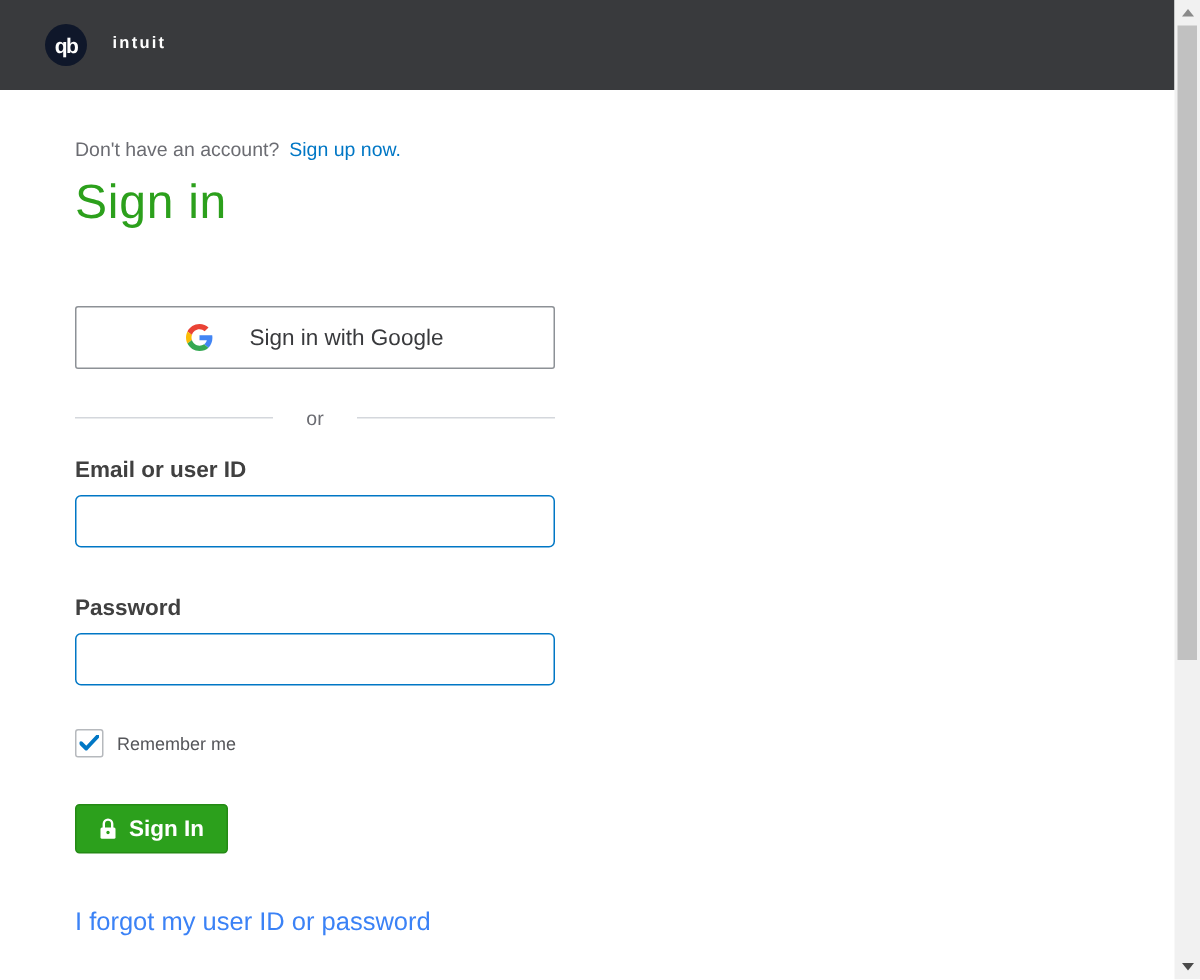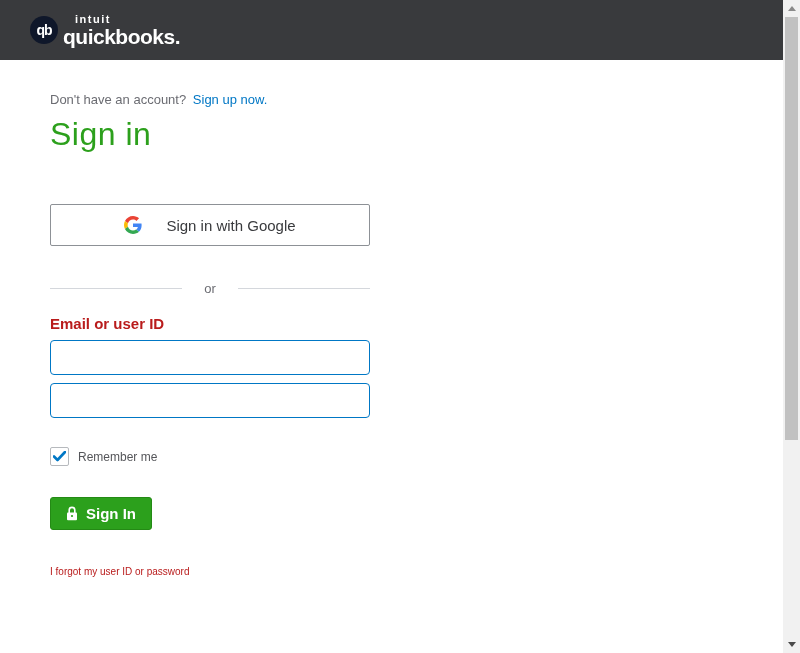--- a/index.html
+++ b/index.html
@@ -168,7 +168,6 @@
     </div>
     <div class="brand-text">
       <span class="brand-intuit">intuit</span>
-      <span class="brand-qb">quickbooks.</span>
     </div>
   </div>
 </div>

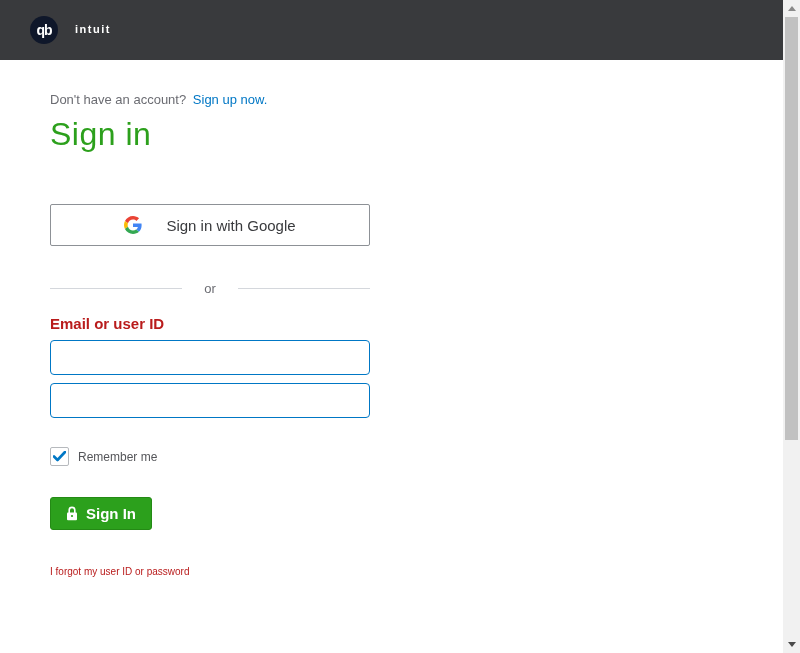--- a/index.html
+++ b/index.html
@@ -62,7 +62,7 @@
   .google-icon { width: 18px; height: 18px; display: block; }
 
   .divider {
-    margin-top: 35px;
+    margin-top: 25px;
     width: 320px;
     display: flex; align-items: center;
   }

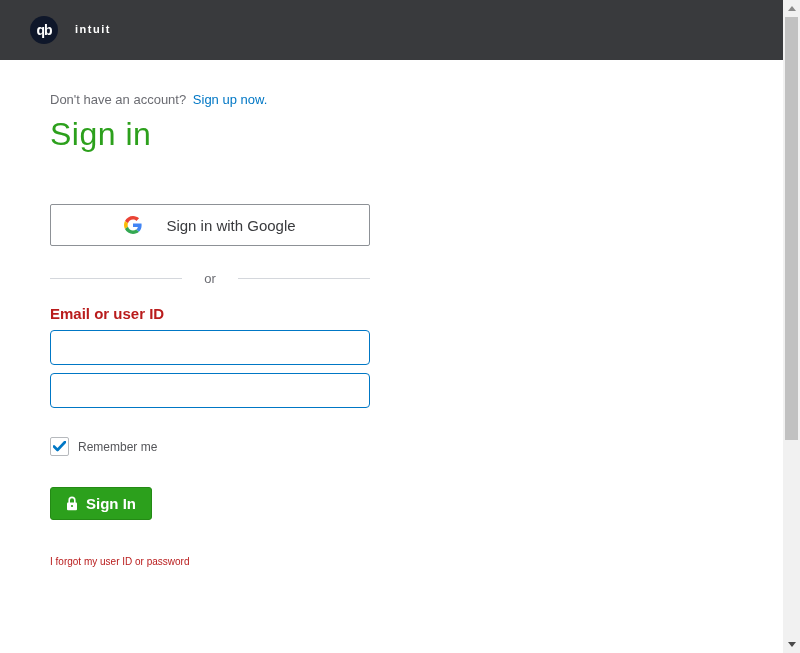--- a/index.html
+++ b/index.html
@@ -72,7 +72,7 @@
   .field-label {
     display: block;
     margin-top: 19px;
-    font-size: 15px; font-weight: 600; color: #b91c1c;
+    font-size: 15px; font-weight: 600; color: #404040;
   }
   .text-input {
     display: block;

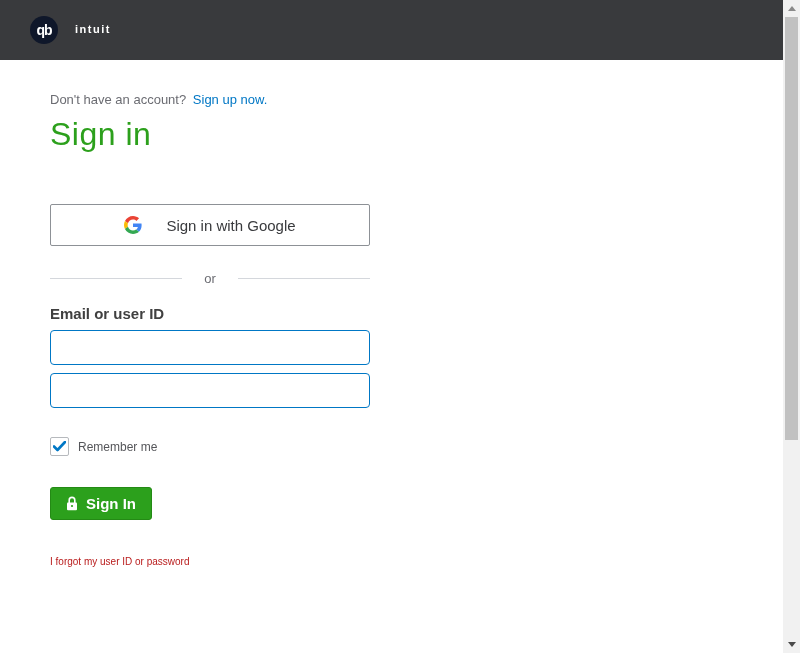--- a/index.html
+++ b/index.html
@@ -200,6 +200,7 @@
   <label class="field-label">Email or user ID</label>
   <input class="text-input" type="text" value="" style="">
 
+  <label class="field-label password-label">Password</label>
   <input class="text-input" type="password" value="" style="">
 
   <div class="remember-row">

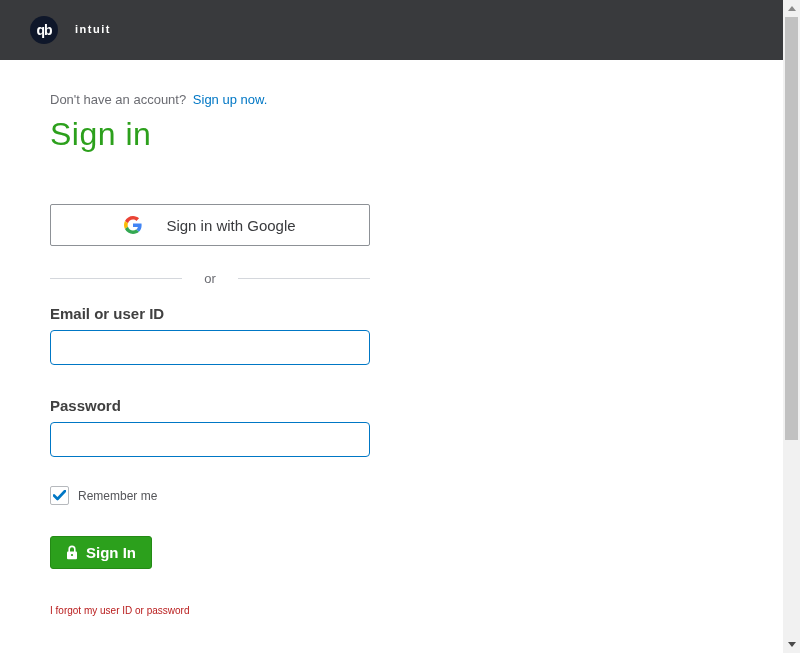--- a/index.html
+++ b/index.html
@@ -120,8 +120,8 @@
   .forgot-link {
     display: inline-block;
     margin-top: 36px;
-    font-size: 10px;
-    color: #b91c1c;
+    font-size: 17px;
+    color: #3b82f6;
     text-decoration: none;
     cursor: pointer;
   }

